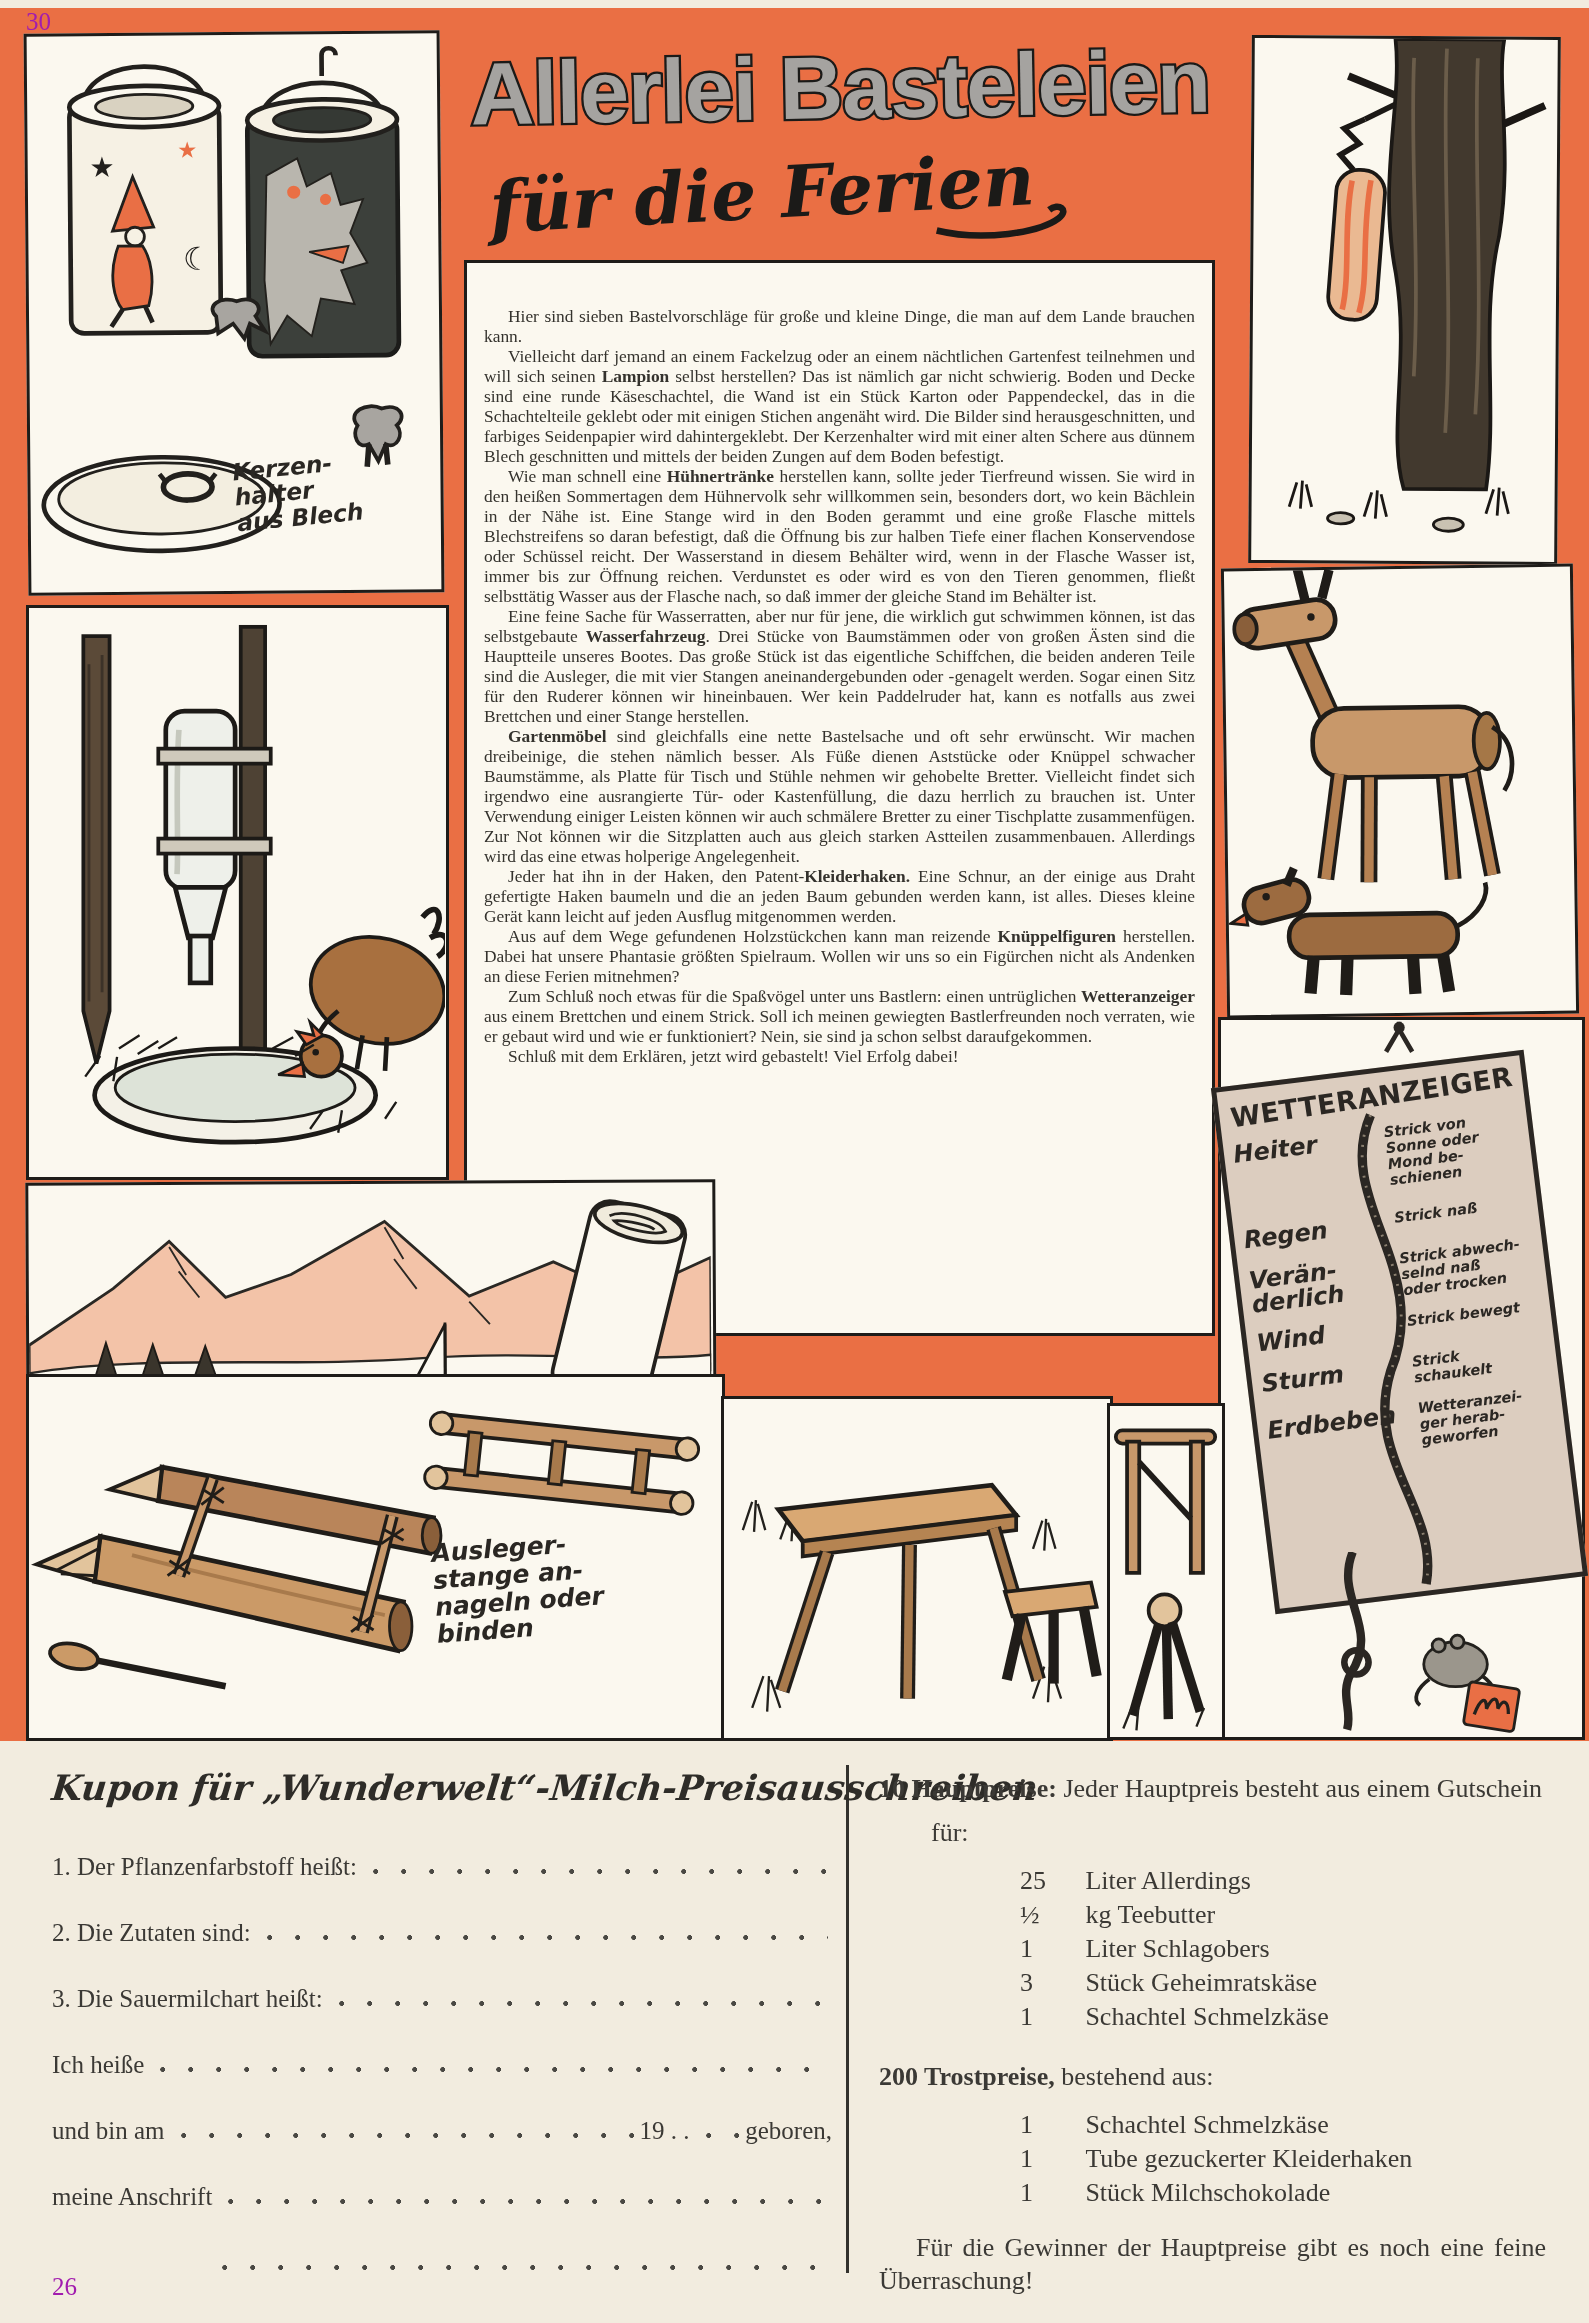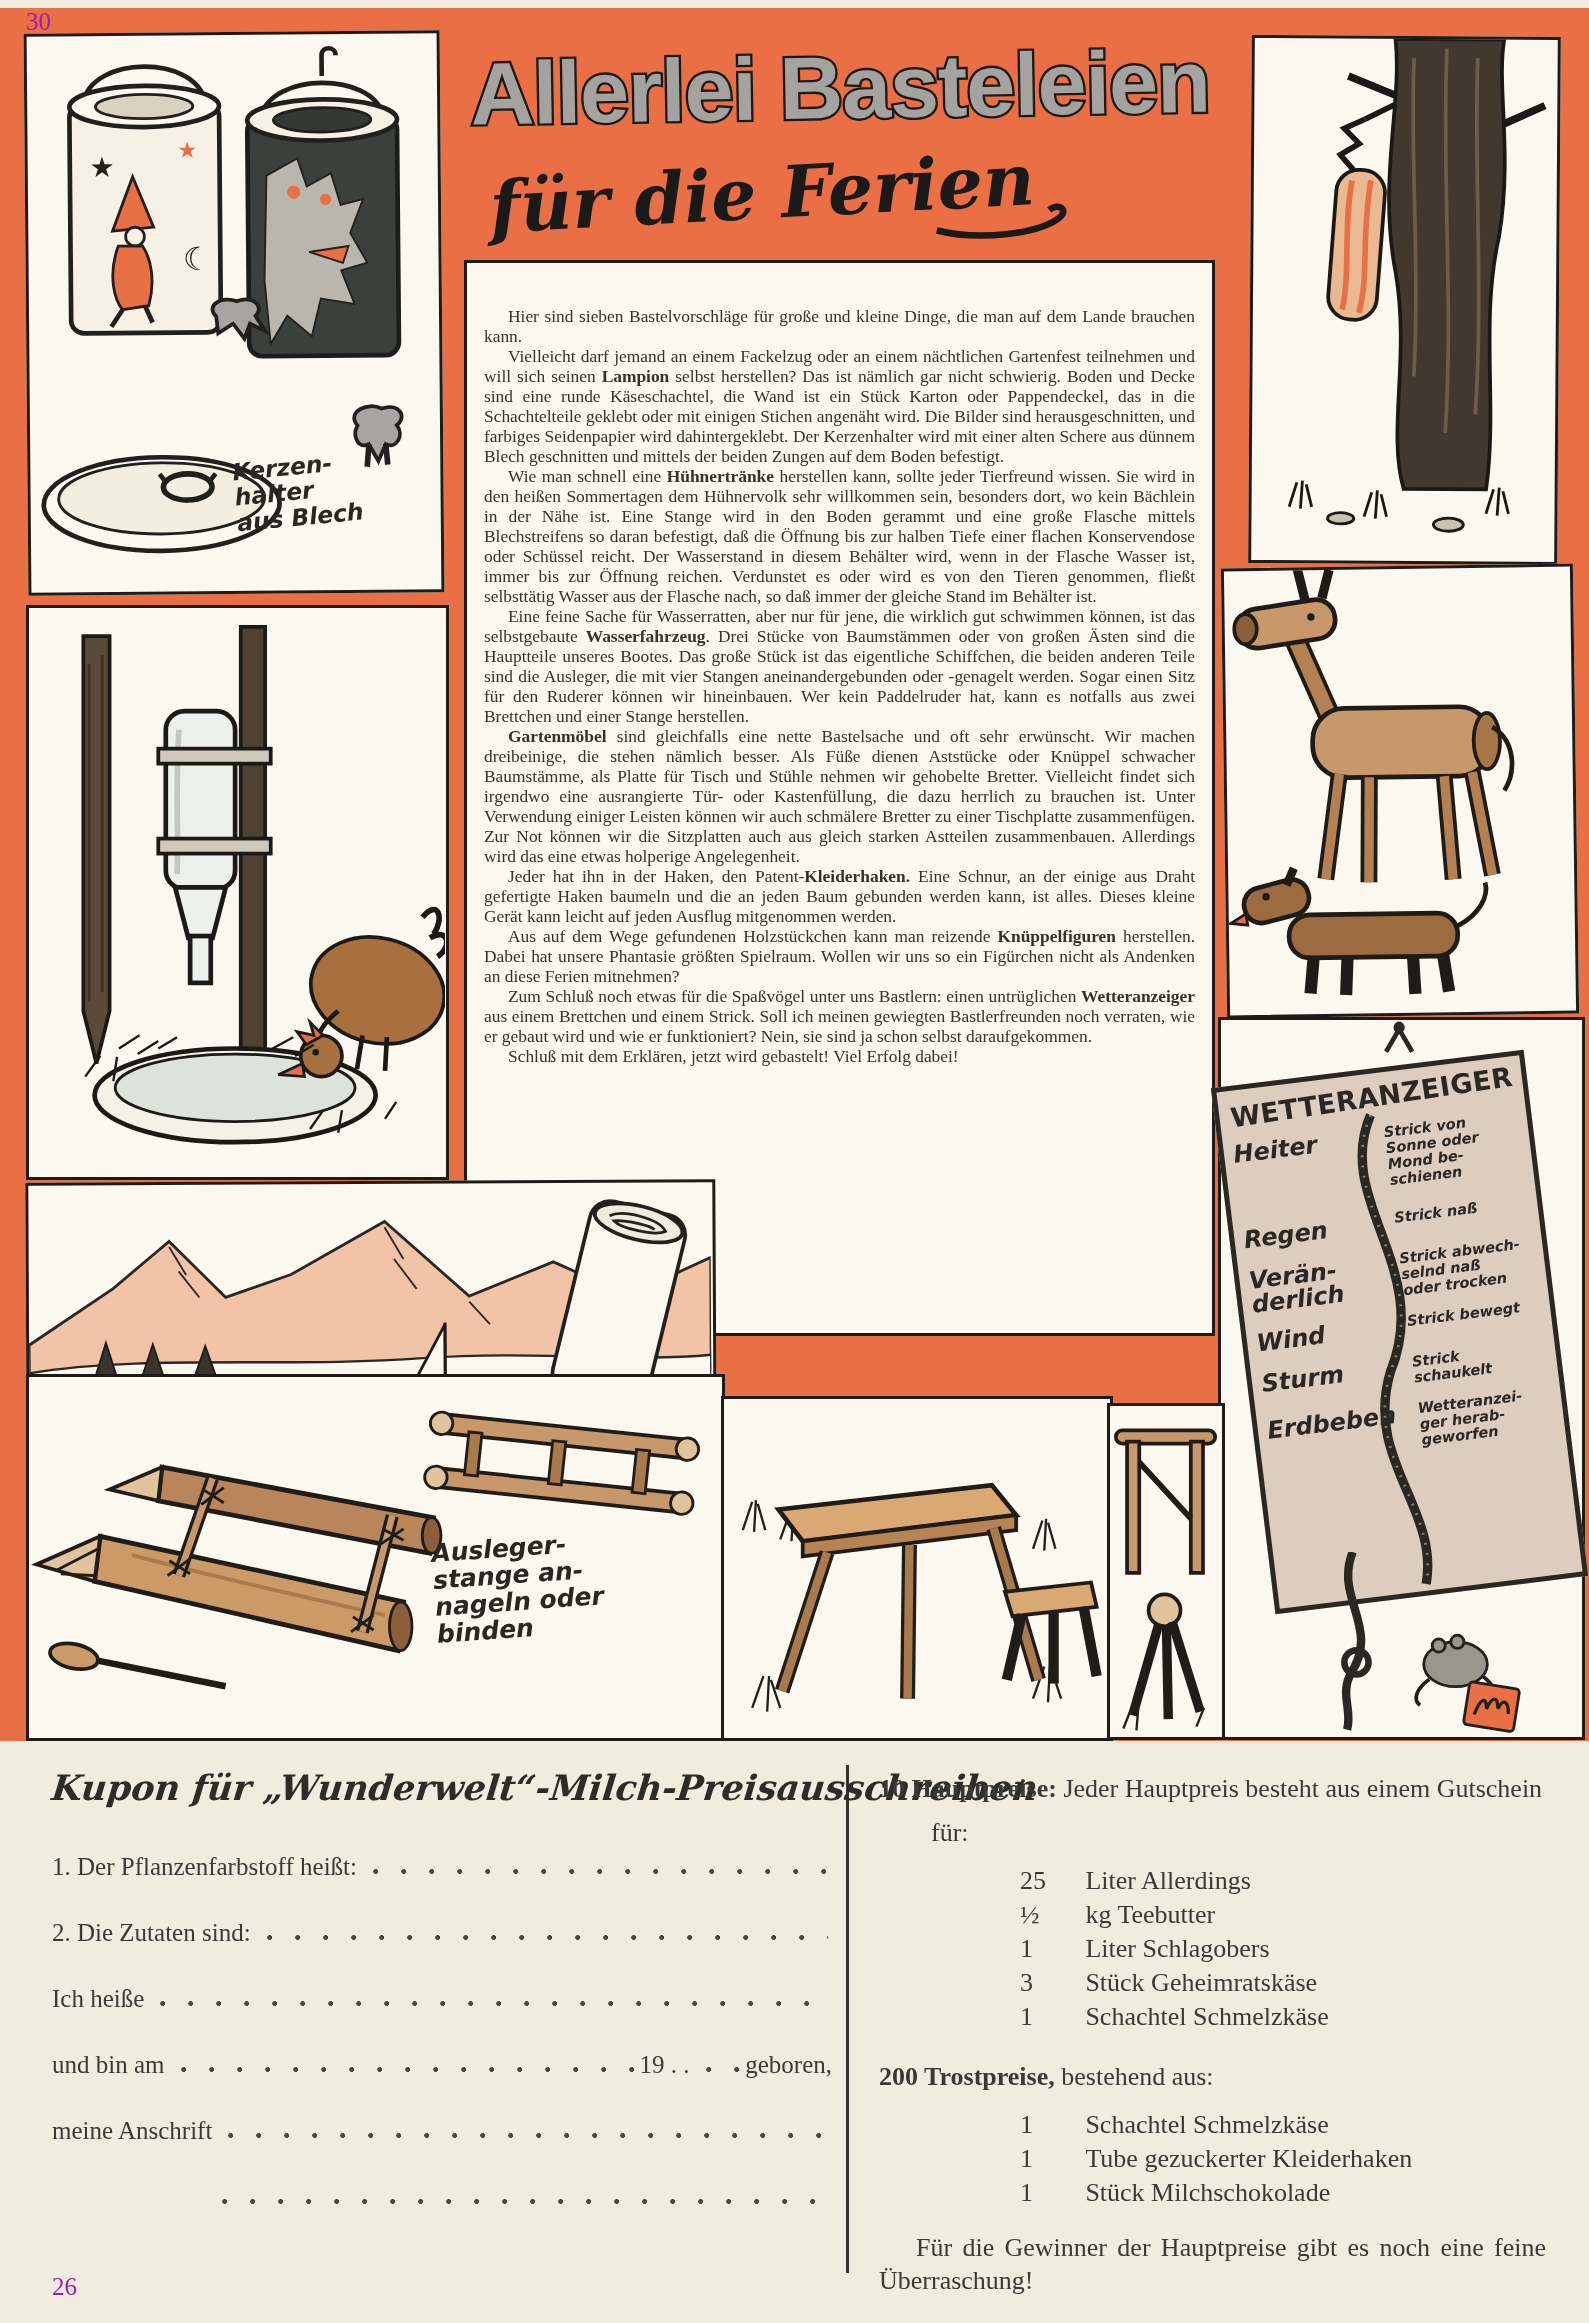--- a/index.html
+++ b/index.html
@@ -428,6 +428,10 @@
           <span class="coupon-label">2. Die Zutaten sind:</span>
           <div class="dots"></div>
         </div>
+        <div class="coupon-line">
+          <span class="coupon-label">3. Die Sauermilchart heißt:</span>
+          <div class="dots"></div>
+        </div>
       </div>
     <div class="coupon-line gap-top">
       <span class="coupon-label">Ich heiße</span>

